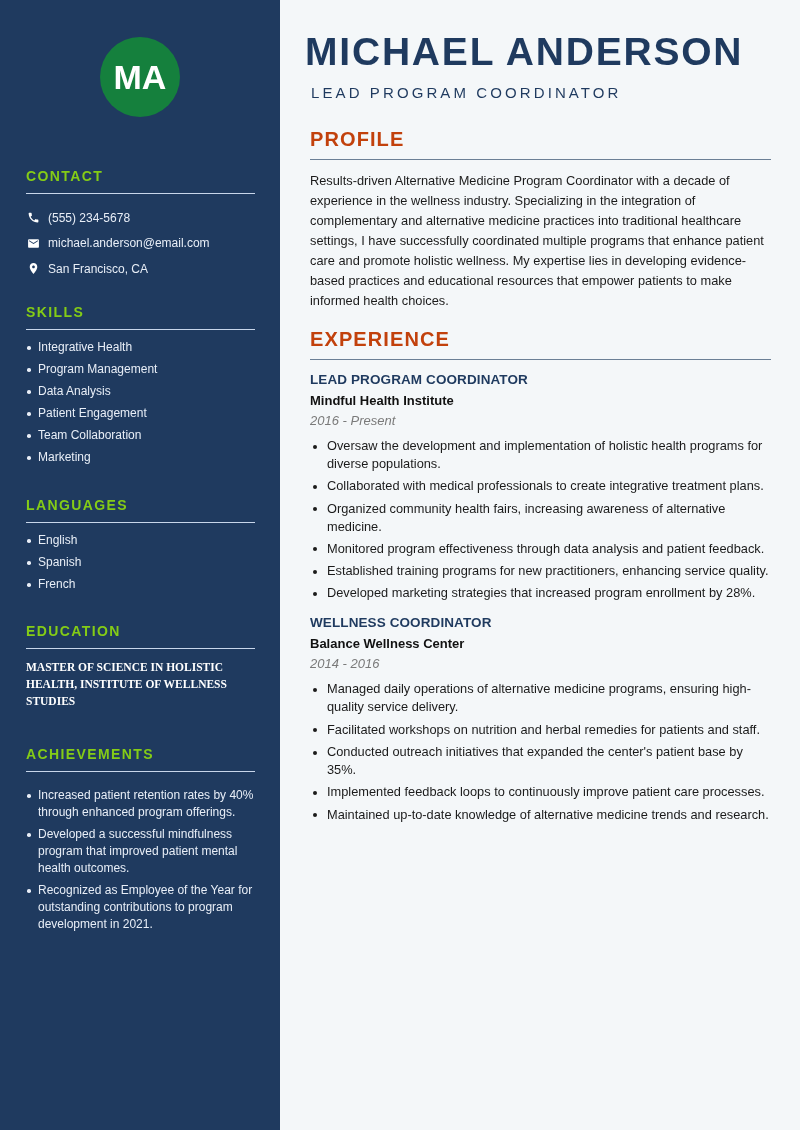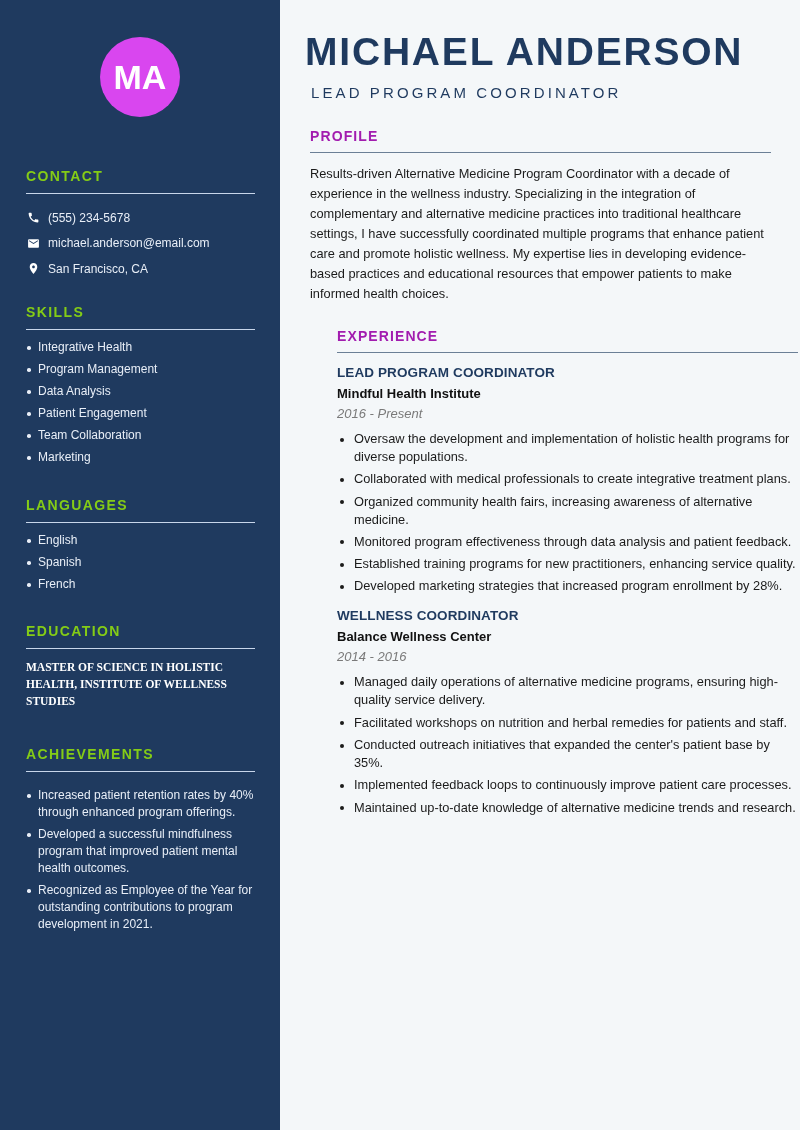--- a/index.html
+++ b/index.html
@@ -28,7 +28,7 @@
       width: 80px;
       height: 80px;
       border-radius: 50%;
-      background: #d946ef;
+      background: #15803d;
       display: flex;
       align-items: center;
       justify-content: center;

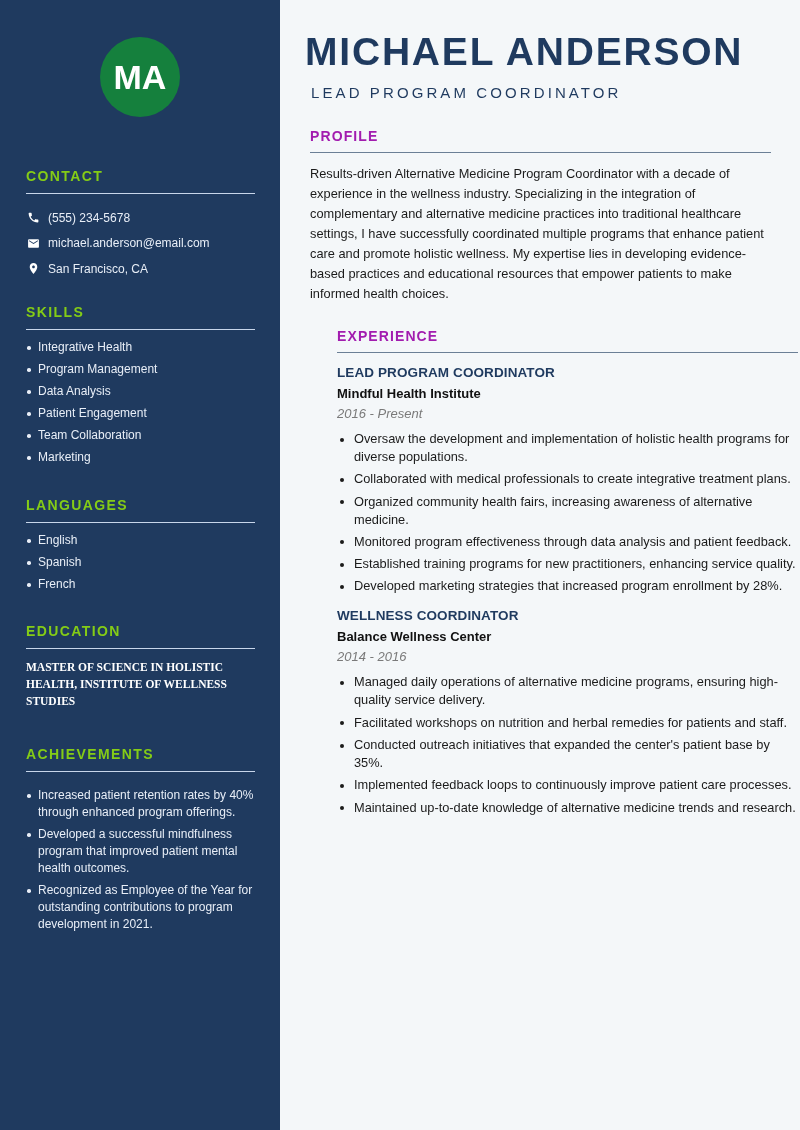--- a/index.html
+++ b/index.html
@@ -121,10 +121,10 @@
     }
     .main-section { position: absolute; left: 310px; width: 461px; }
     .main-heading {
-      font-size: 14px;
+      font-size: 20px;
       font-weight: bold;
       letter-spacing: 1.1px;
-      color: #a21caf;
+      color: #c2410c;
       padding-bottom: 8px;
       border-bottom: 1.5px solid #6b7f96;
     }

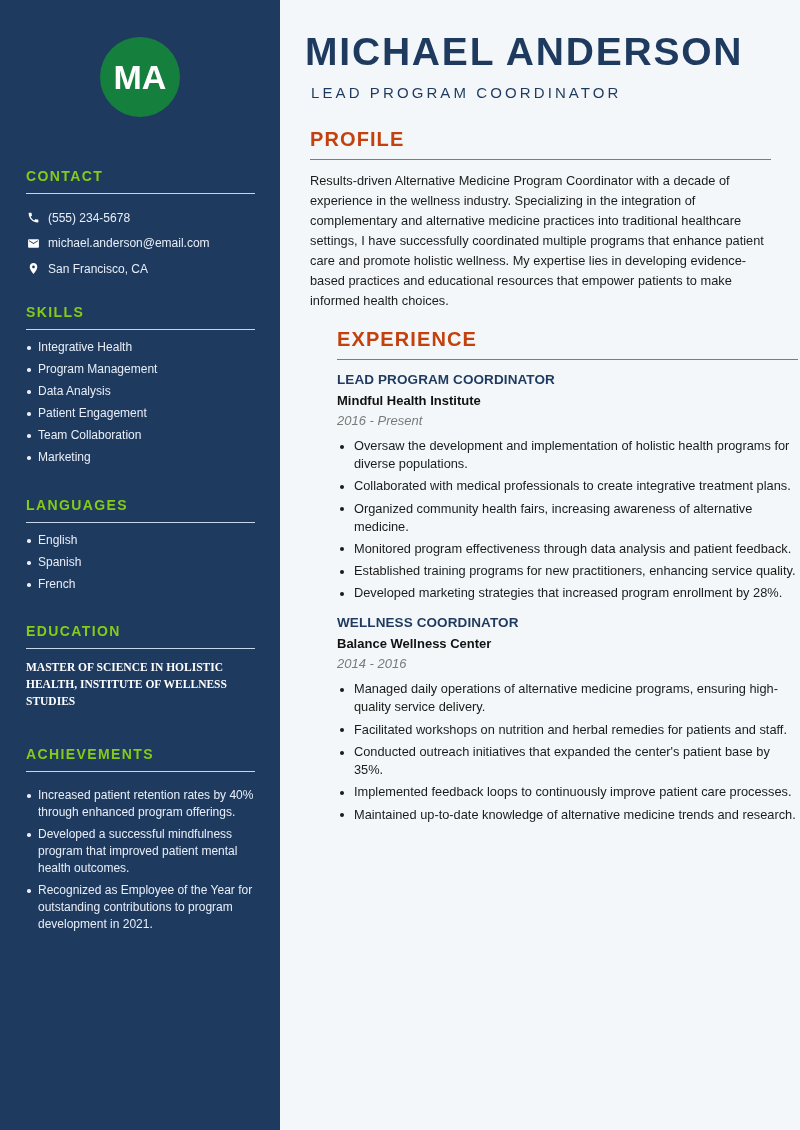--- a/index.html
+++ b/index.html
@@ -262,7 +262,7 @@
   <p class="profile-text">Results-driven Alternative Medicine Program Coordinator with a decade of experience in the wellness industry. Specializing in the integration of complementary and alternative medicine practices into traditional healthcare settings, I have successfully coordinated multiple programs that enhance patient care and promote holistic wellness. My expertise lies in developing evidence-based practices and educational resources that empower patients to make informed health choices.</p>
 </section>
 
-<section class="main-section" style="top:328px;margin-left:27px;">
+<section class="main-section" style="top:328px;">
   <h2 class="main-heading">EXPERIENCE</h2>
 
   <div class="job">

